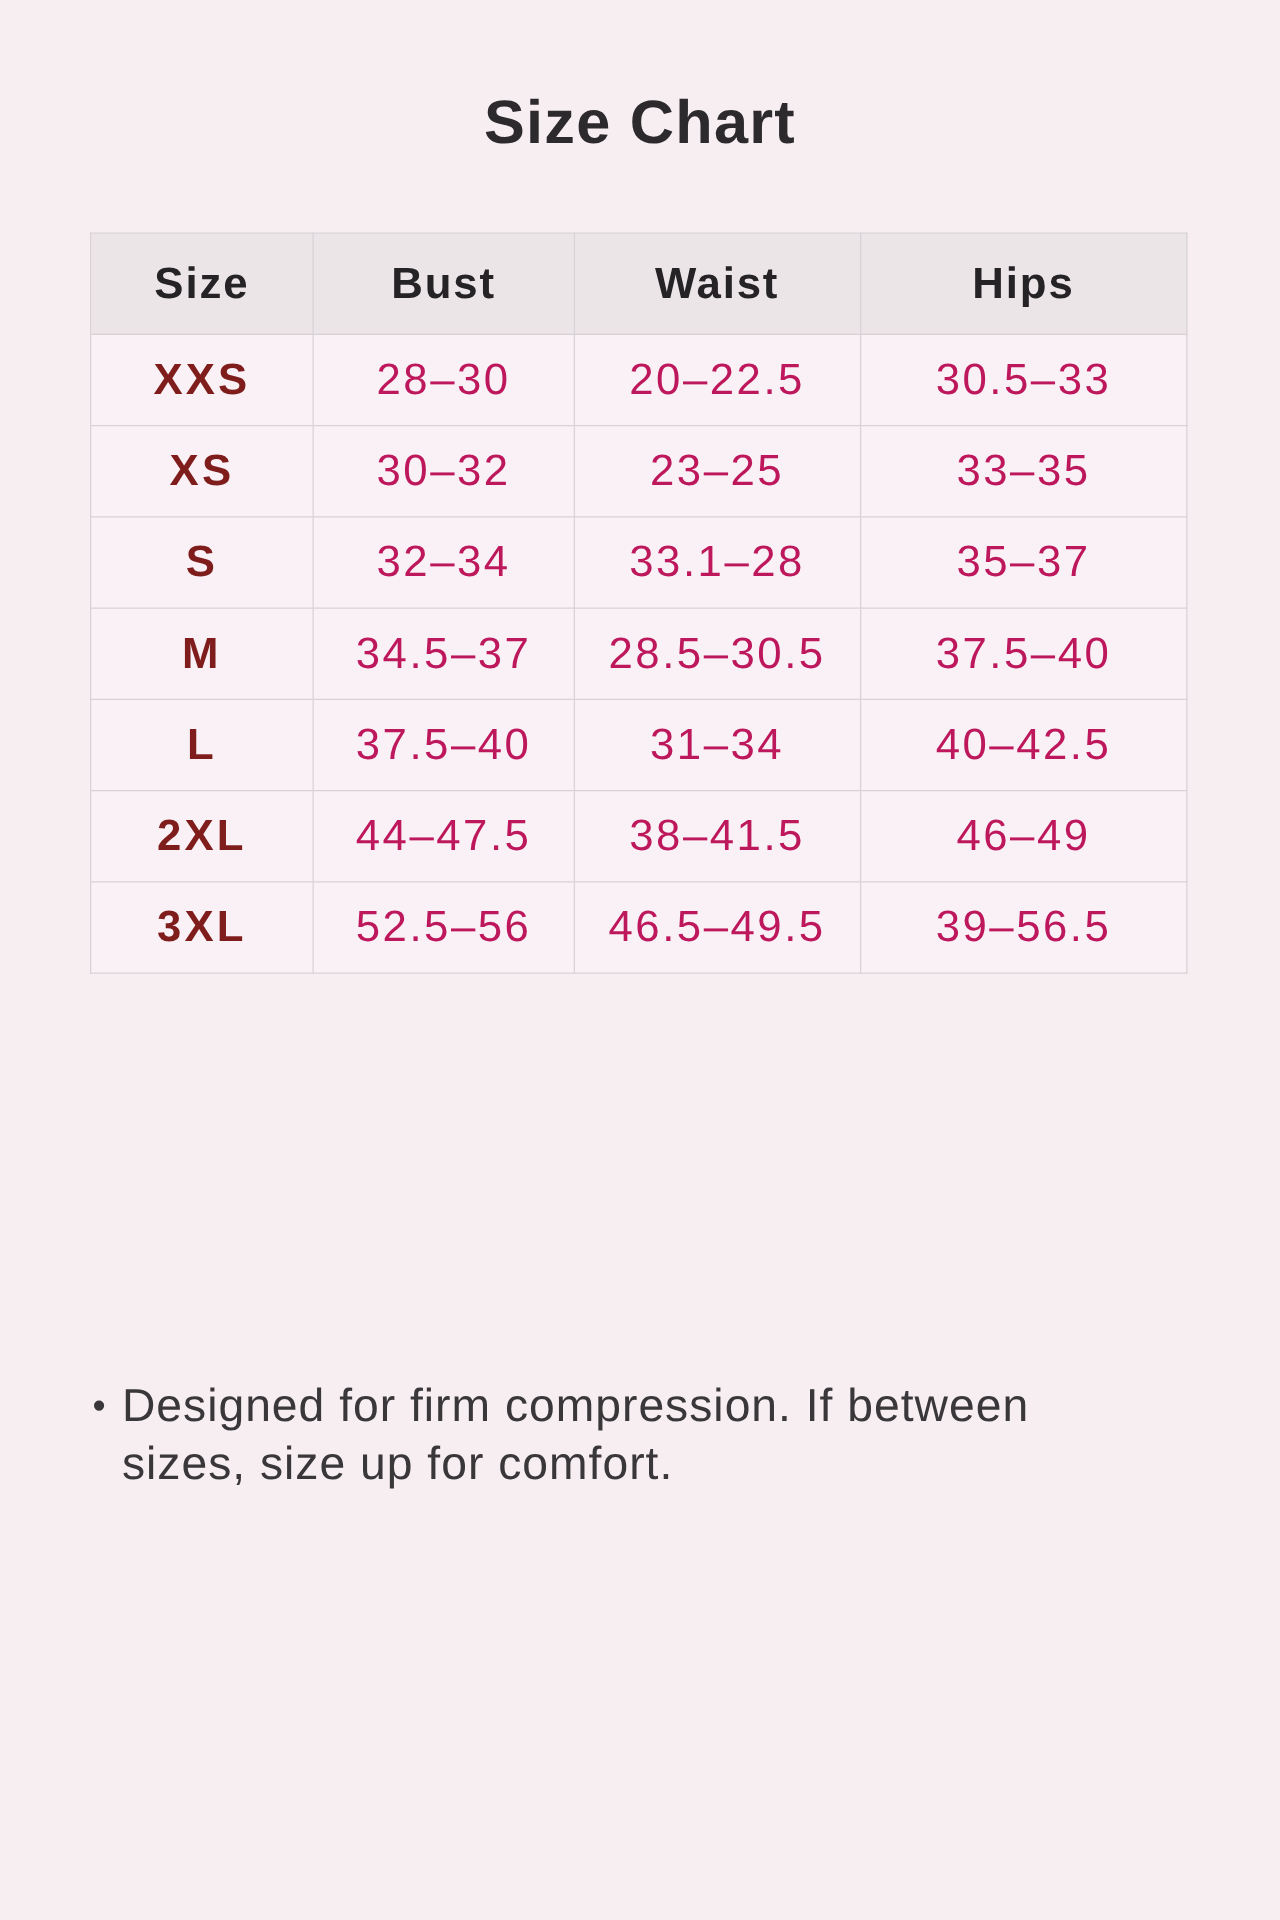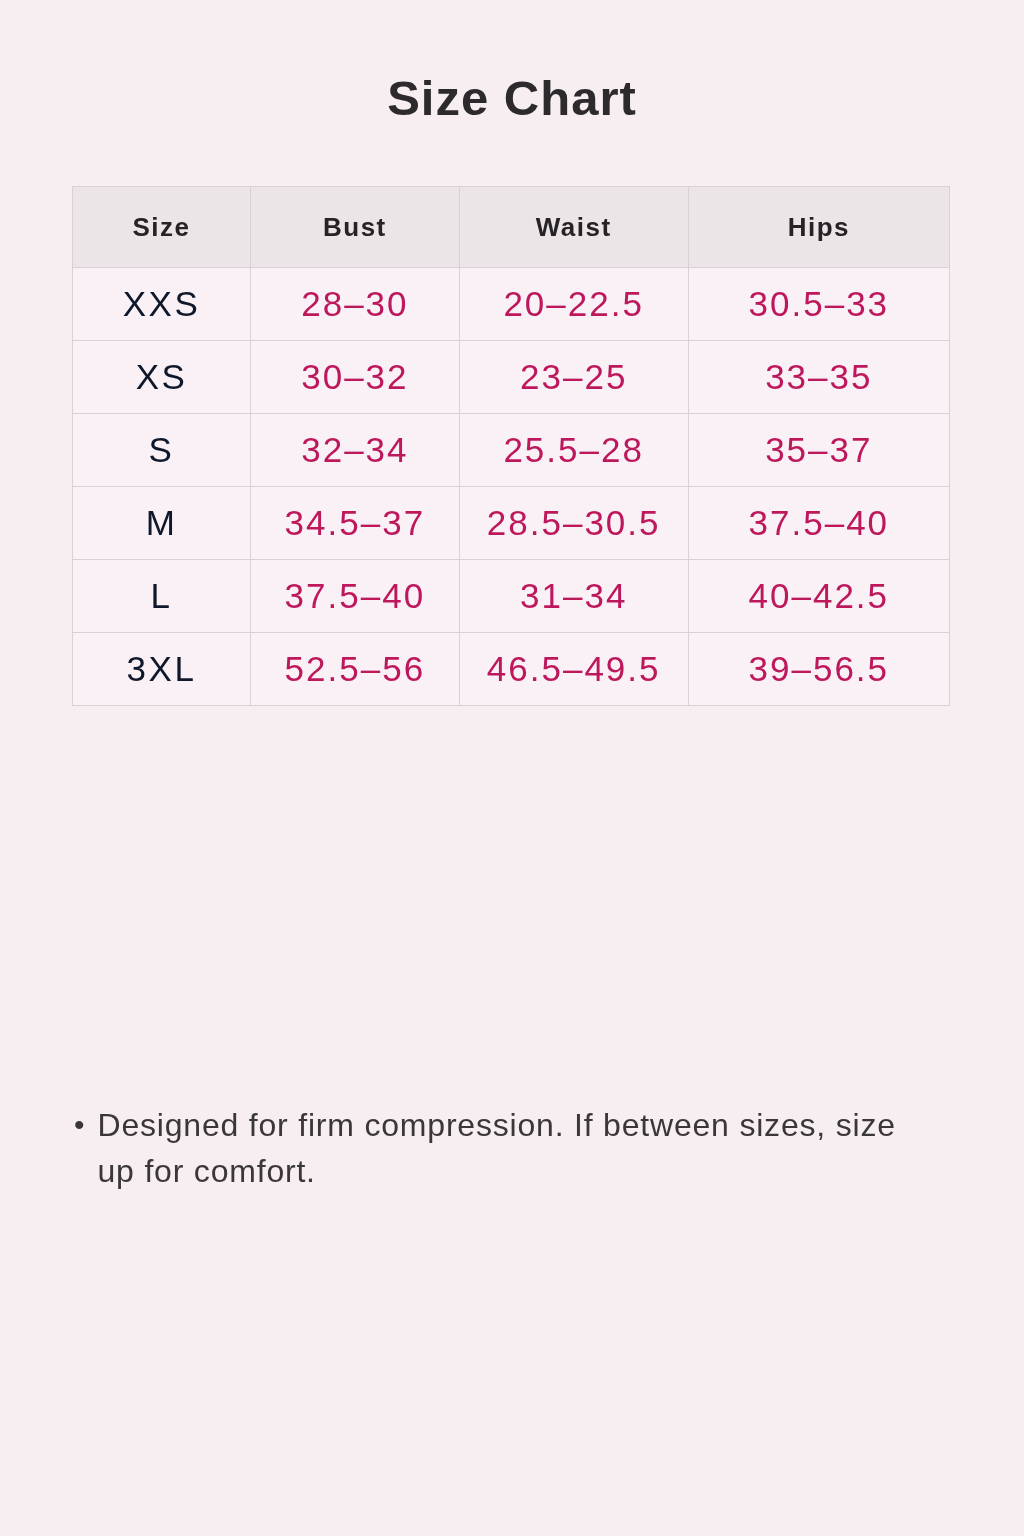--- a/index.html
+++ b/index.html
@@ -52,7 +52,7 @@
   th {
     height: 80px;
     background: #ebe5e8;
-    font-size: 26px;
+    font-size: 35px;
     font-weight: 600;
     letter-spacing: 1.5px;
     color: #262326;

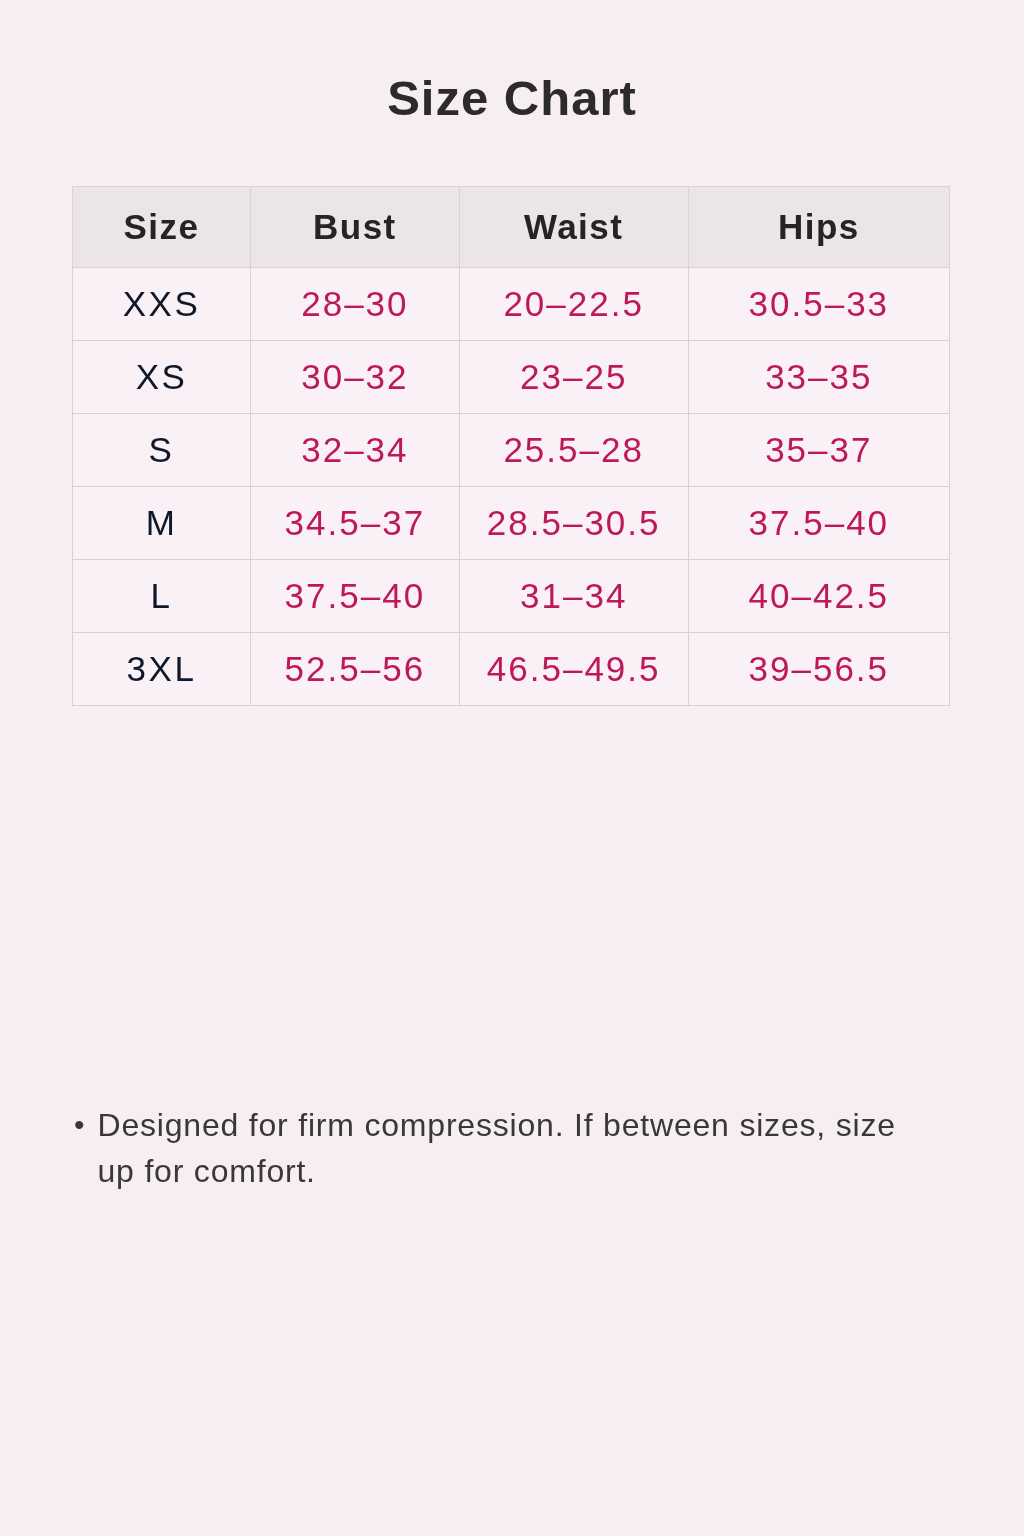--- a/index.html
+++ b/index.html
@@ -65,9 +65,9 @@
     color: #be185d;
   }
   td.size-col {
-    font-weight: 400;
+    font-weight: 700;
     letter-spacing: 2.5px;
-    color: #0f172a;
+    color: #7f1d1d;
   }
   .note {
     position: absolute;

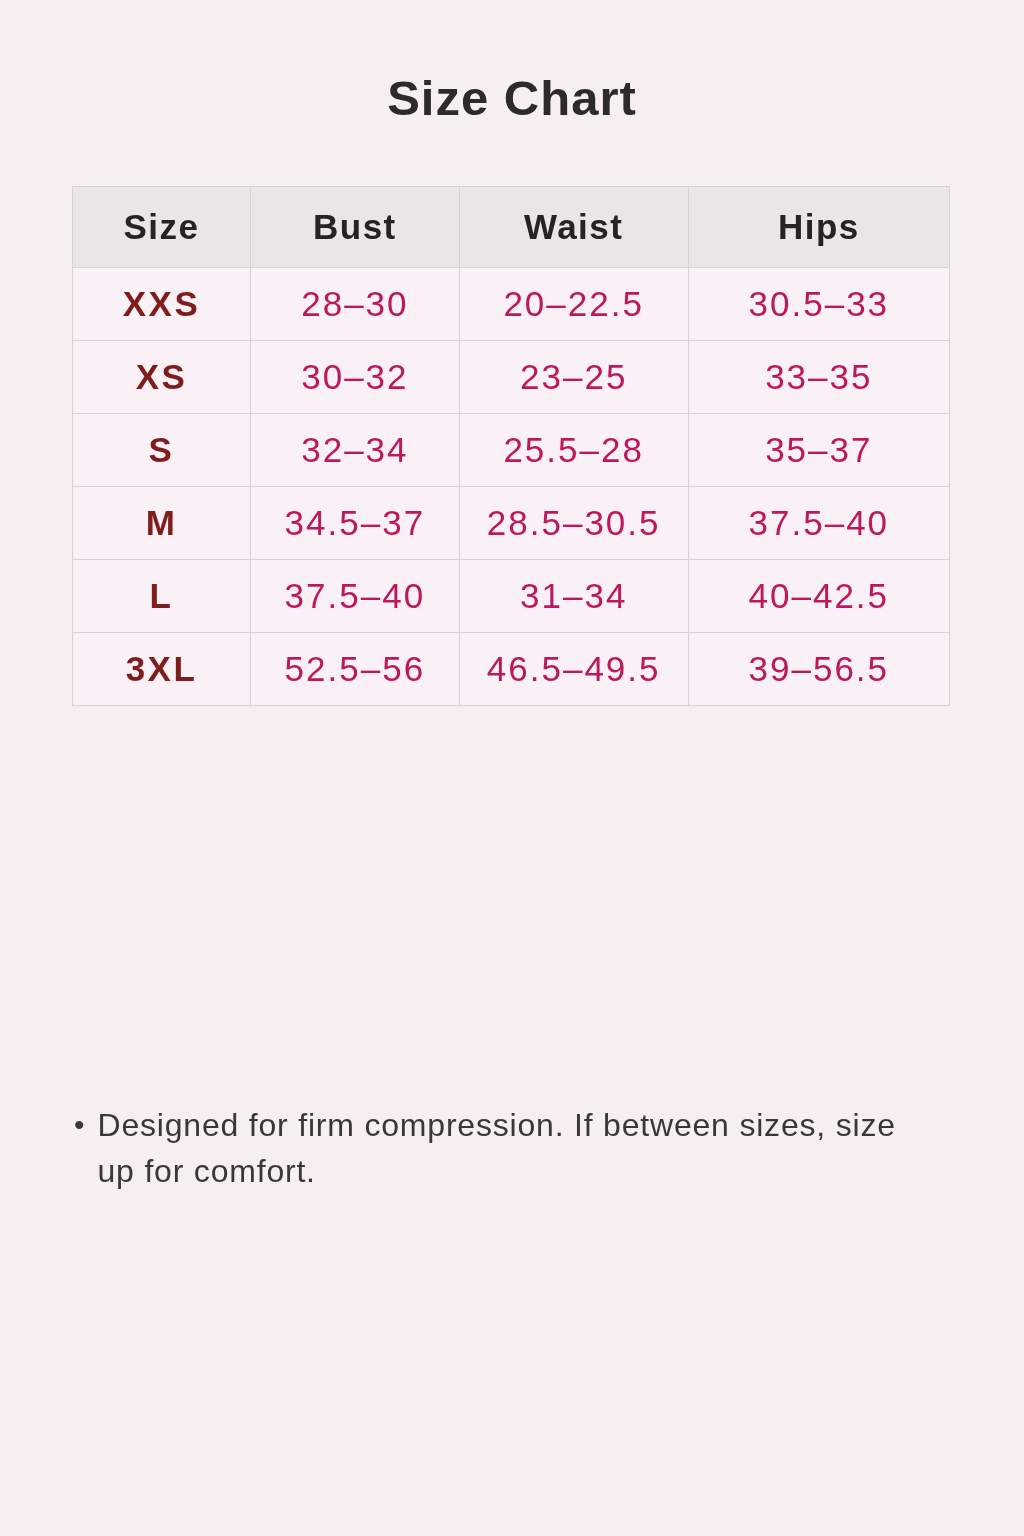--- a/index.html
+++ b/index.html
@@ -127,7 +127,7 @@
         <tr>
           <td class="size-col">S</td>
           <td>32–34</td>
-          <td>25.5–28</td>
+          <td>33.1–28</td>
           <td>35–37</td>
         </tr>
         <tr>

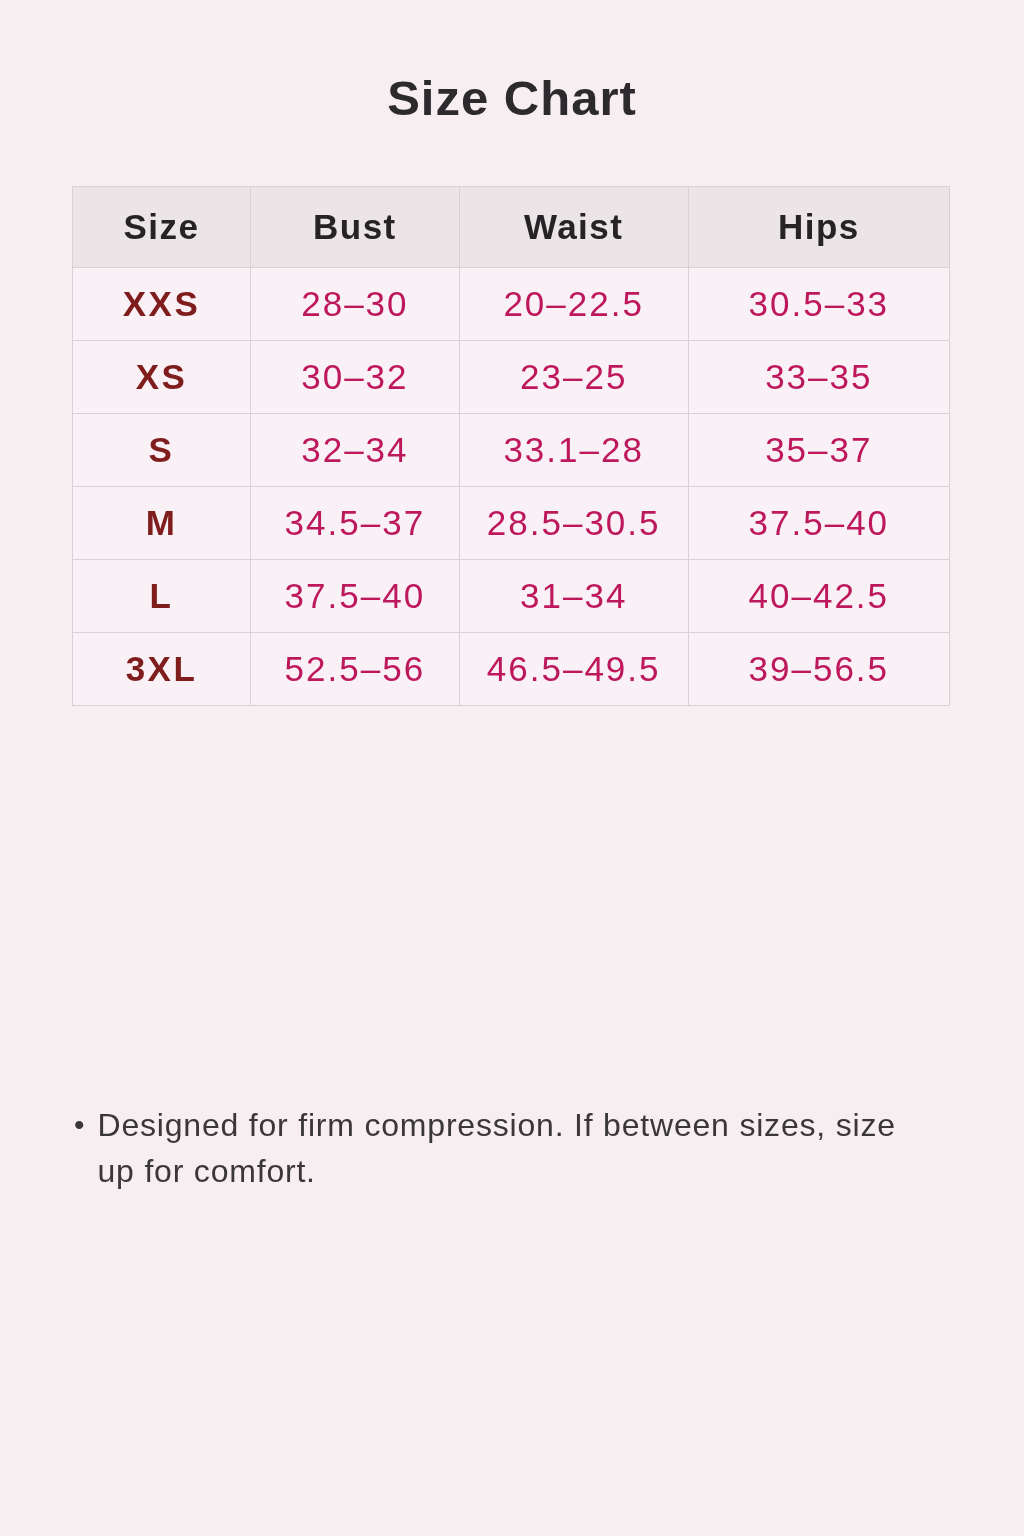--- a/index.html
+++ b/index.html
@@ -143,6 +143,12 @@
           <td>40–42.5</td>
         </tr>
         <tr>
+          <td class="size-col">2XL</td>
+          <td>44–47.5</td>
+          <td>38–41.5</td>
+          <td>46–49</td>
+        </tr>
+        <tr>
           <td class="size-col">3XL</td>
           <td>52.5–56</td>
           <td>46.5–49.5</td>

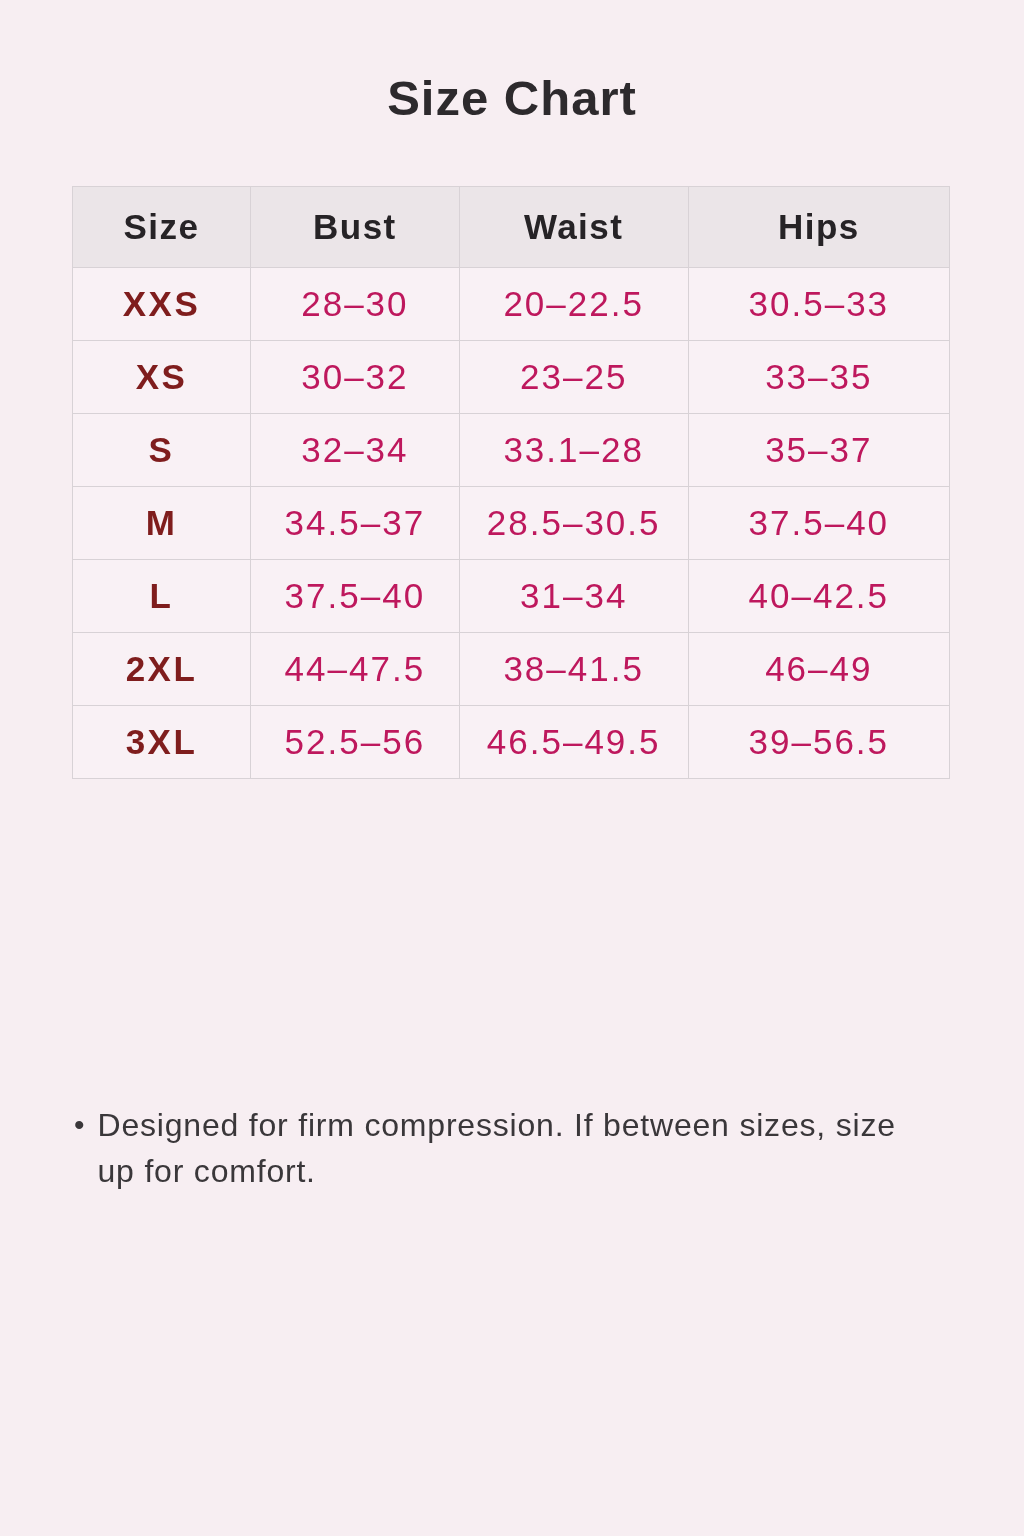--- a/index.html
+++ b/index.html
@@ -85,7 +85,7 @@
   }
   .note-text {
     max-width: 800px;
-    font-size: 32px;
+    font-size: 37px;
     line-height: 46px;
     letter-spacing: 0.8px;
   }

